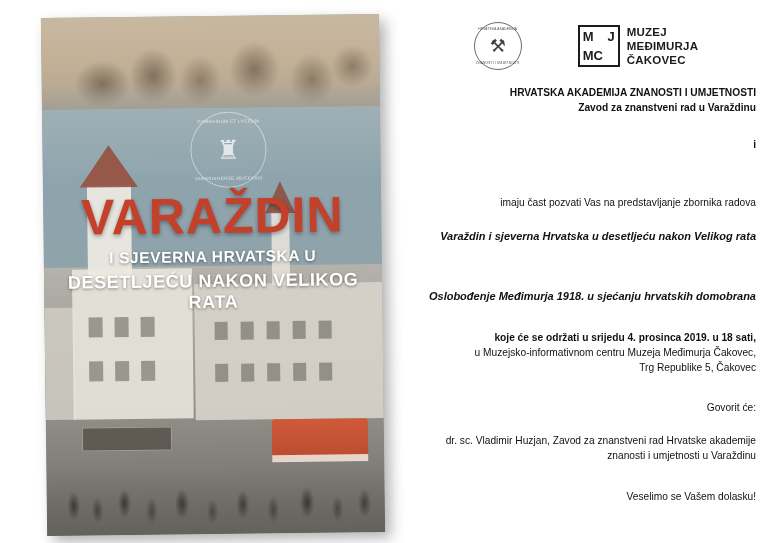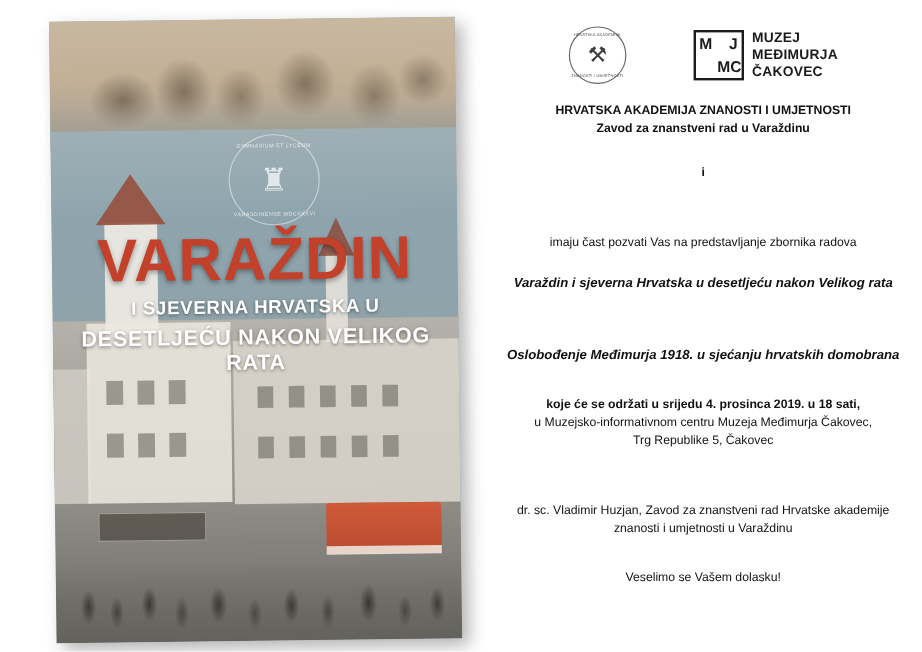--- a/index.html
+++ b/index.html
@@ -283,7 +283,7 @@
   }
   .mmc-mark .m1 { position: absolute; left: 3px;  top: 3px; }
   .mmc-mark .m2 { position: absolute; right: 3px; top: 3px; }
-  .mmc-mark .m3 { position: absolute; left: 18px;  bottom: 3px; }
+  .mmc-mark .m3 { position: absolute; left: 3px;  bottom: 3px; }
   .mmc-words {
     text-align: left;
     font-size: 11.5px;

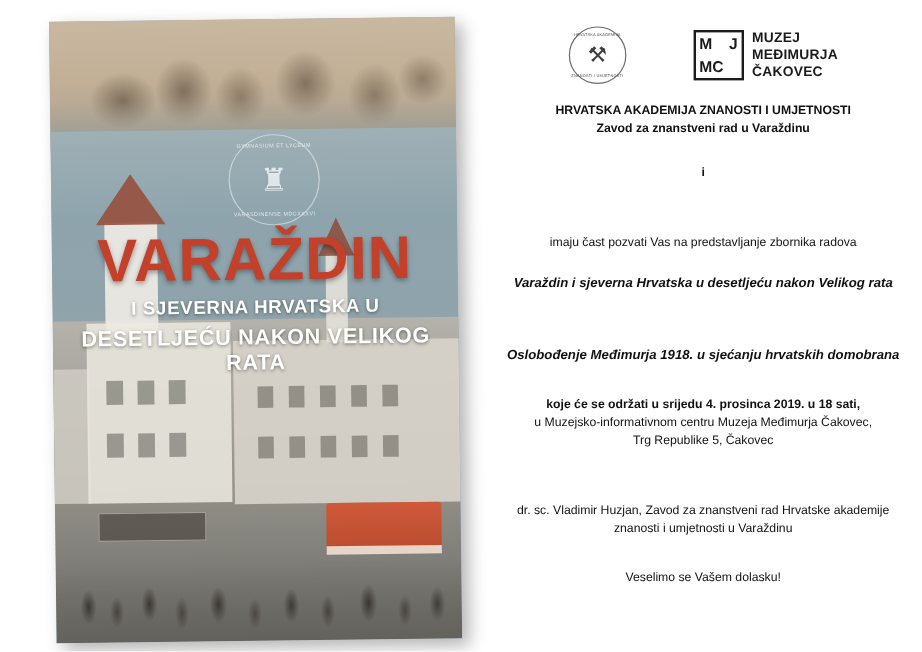--- a/index.html
+++ b/index.html
@@ -304,6 +304,7 @@
     font-size: 10.2px;
     line-height: 1.45;
     color: #111;
+    text-align: right;
   }
   .bold { font-weight: bold; }
   .ital-bold { font-style: italic; font-weight: bold; font-size: 11px; }

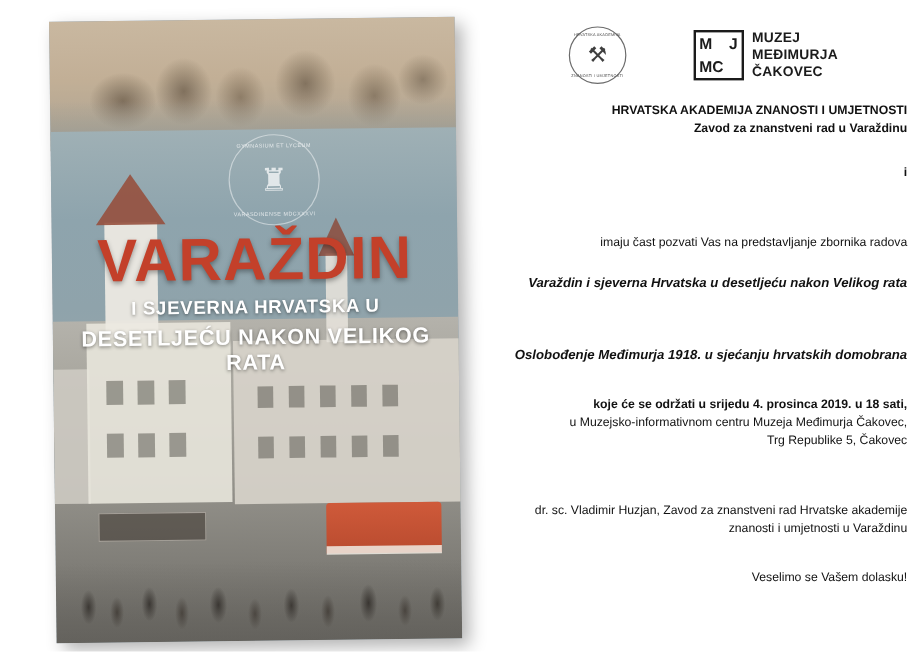--- a/index.html
+++ b/index.html
@@ -412,6 +412,7 @@
       <div class="ln">Trg Republike 5, Čakovec</div>
 
       <div class="sp-26"></div>
+      <div class="ln">Govorit će:</div>
 
       <div class="sp-18"></div>
       <div class="ln">dr. sc. Vladimir Huzjan, Zavod za znanstveni rad Hrvatske akademije</div>

